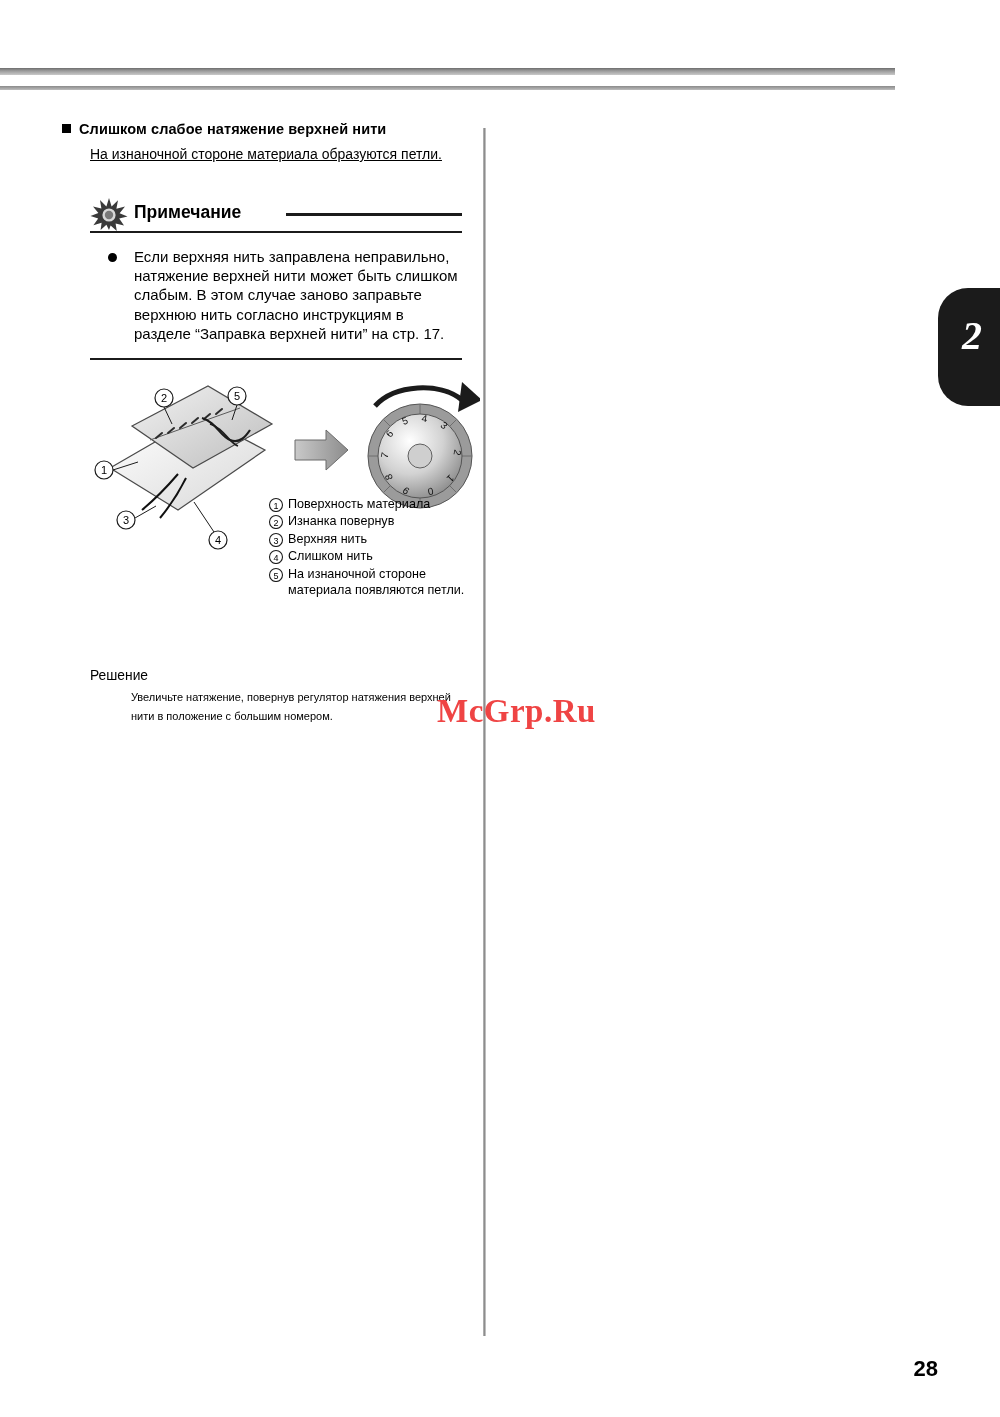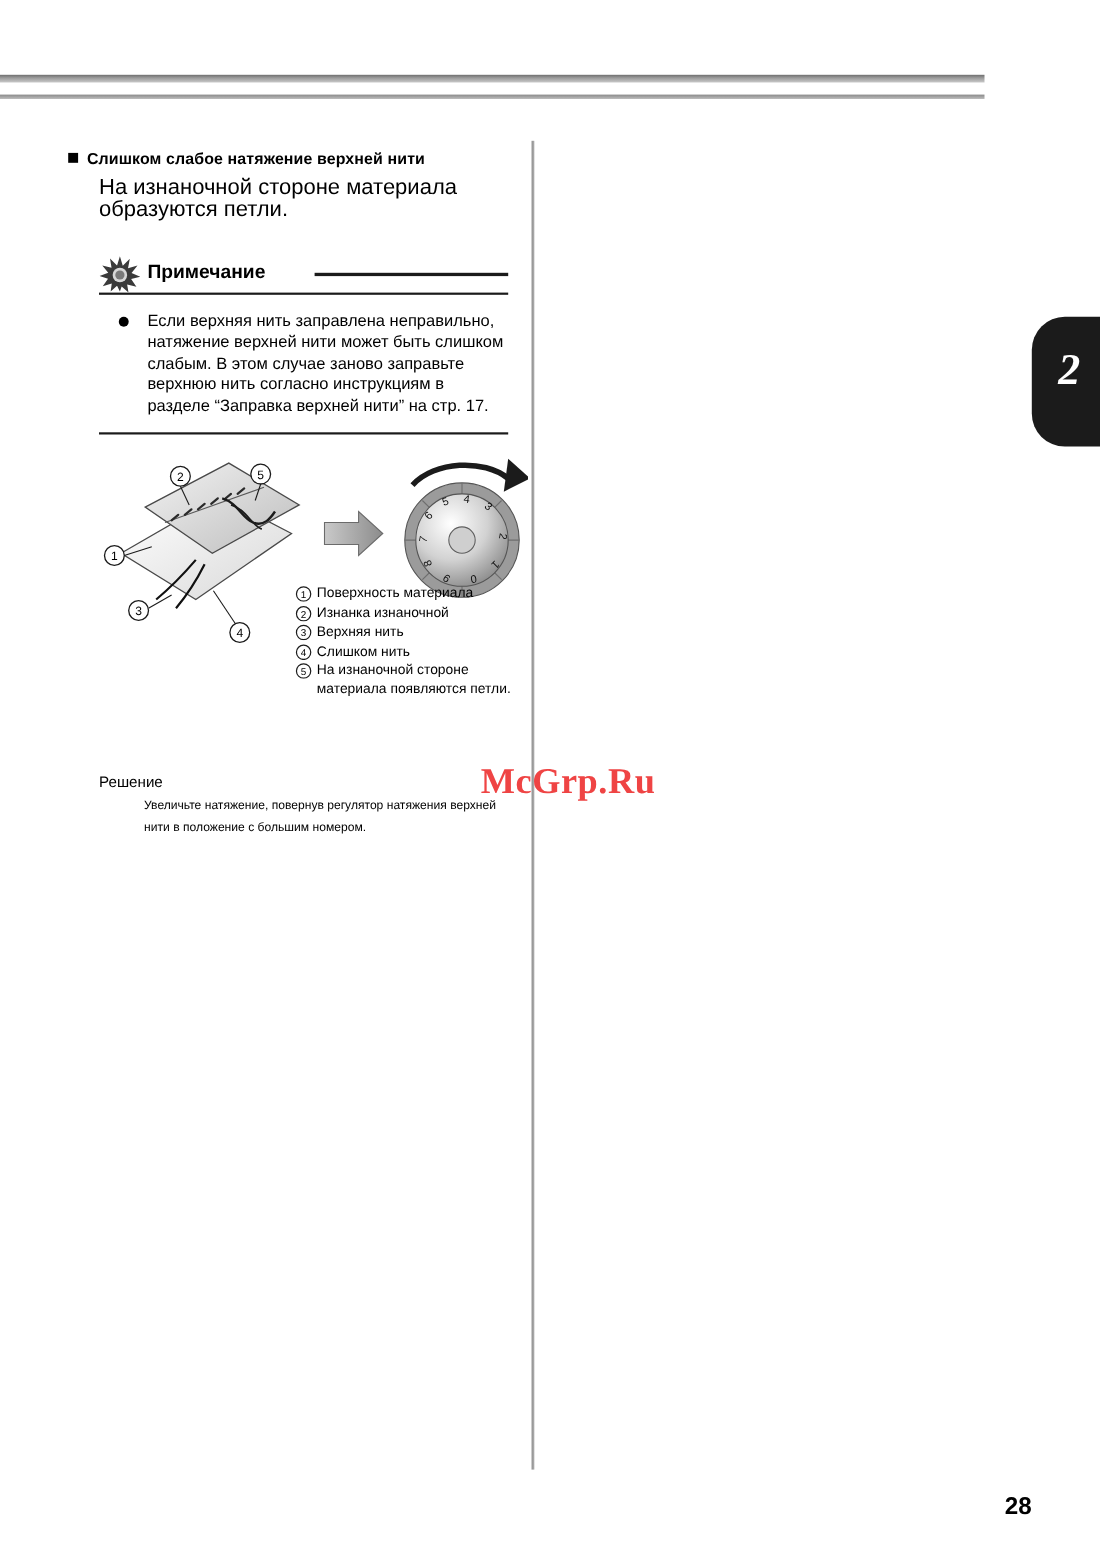--- a/index.html
+++ b/index.html
@@ -71,7 +71,7 @@
   
   .col {
     position: absolute;
-    left: 62px; top: 136px;
+    left: 62px; top: 120px;
     width: 410px;
   }
 

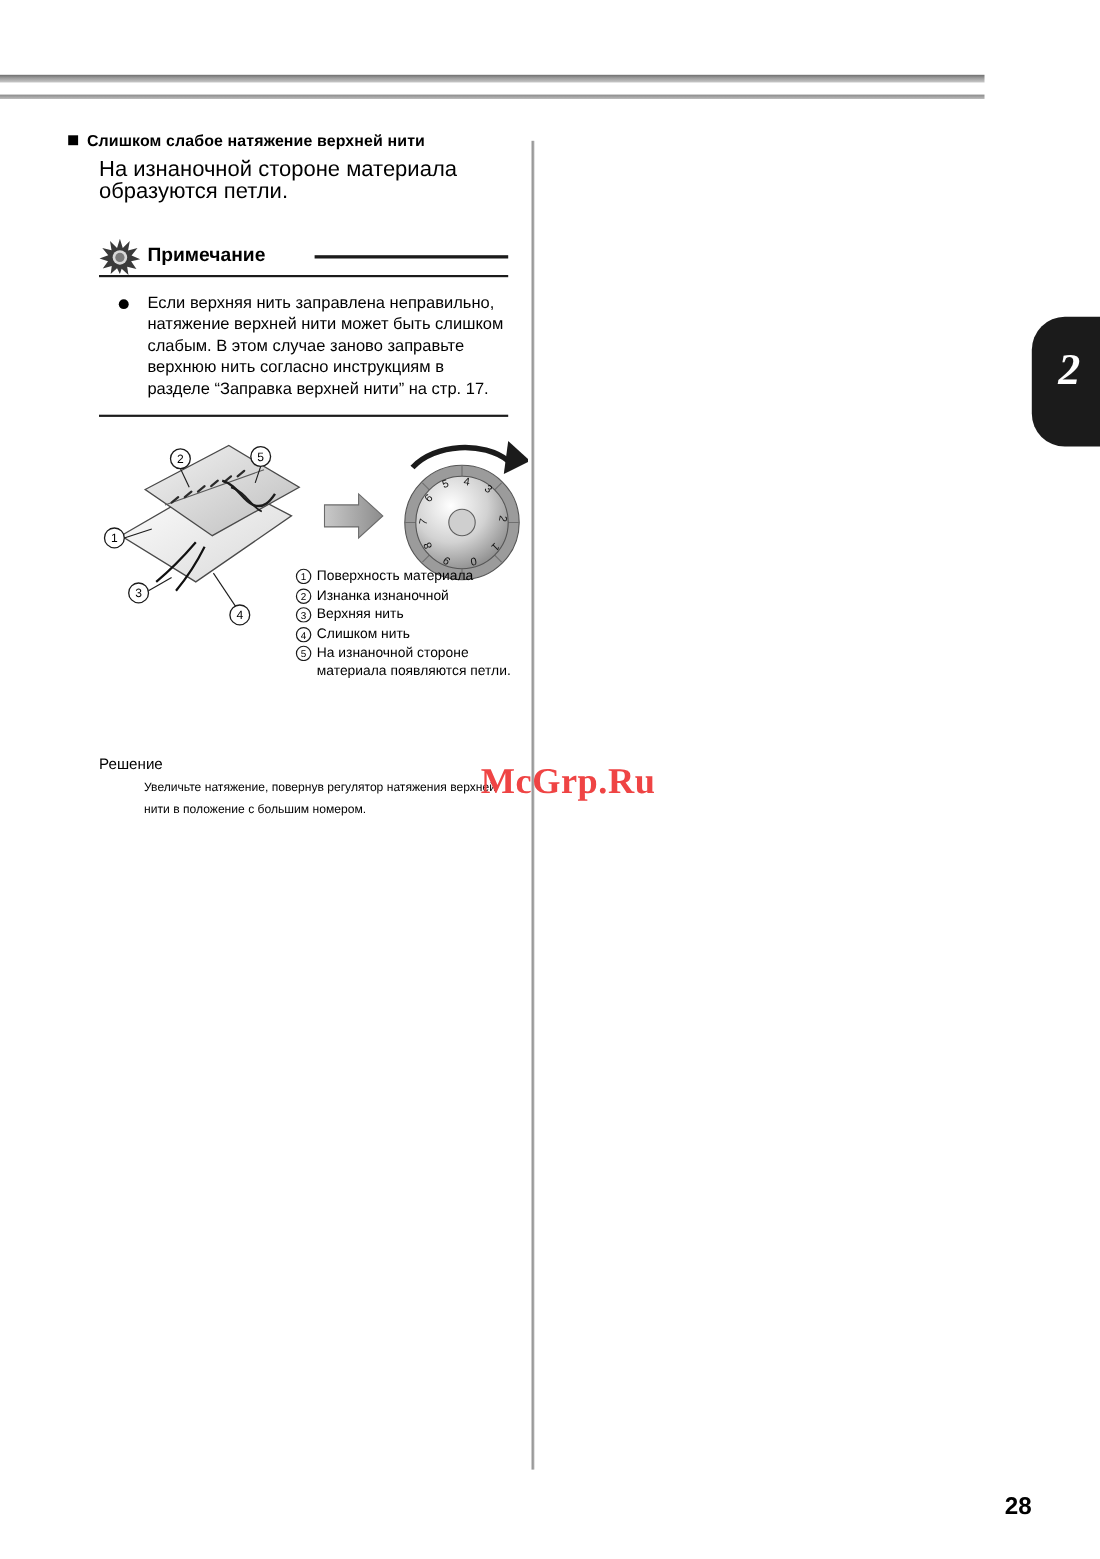--- a/index.html
+++ b/index.html
@@ -91,8 +91,9 @@
   }
   p.body {
     margin: 7px 0 0 28px;
-    font-size: 20px;
+    font-size: 14px;
     line-height: 19.5px;
+    text-decoration: underline;
   }
 
   

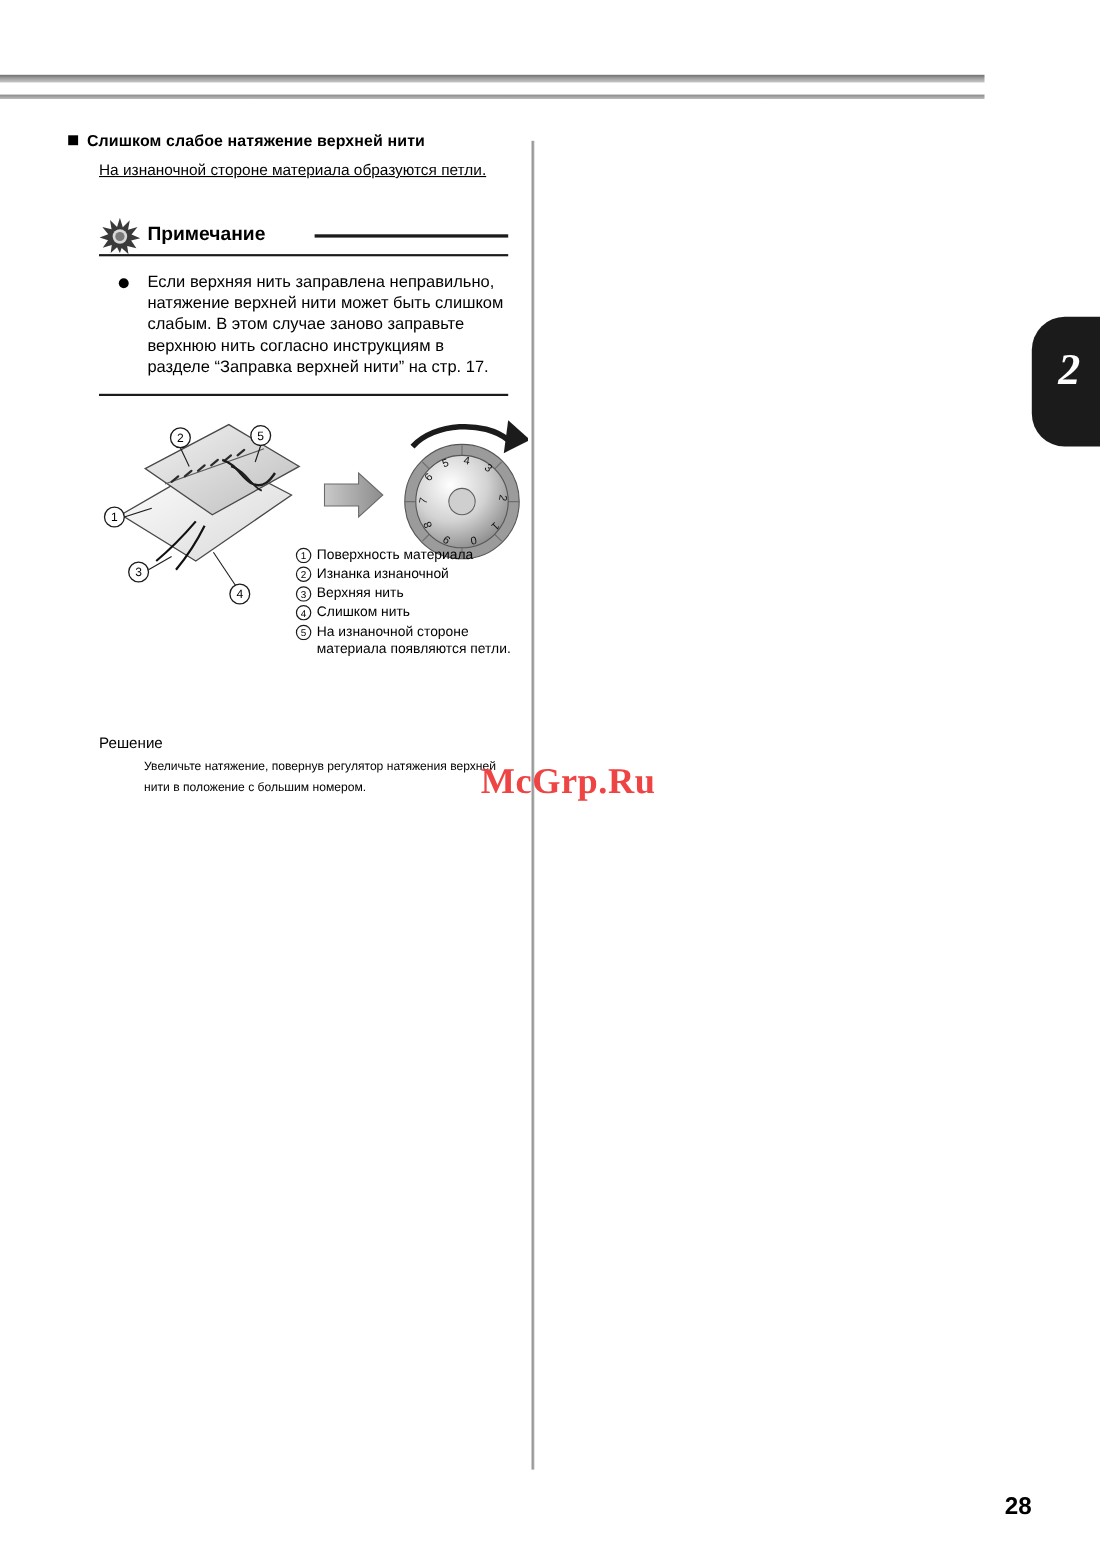--- a/index.html
+++ b/index.html
@@ -375,7 +375,7 @@
                 <text x="8" y="11.5" text-anchor="middle" font-family="Liberation Sans, sans-serif" font-size="9" fill="#000">2</text>
               </svg>
           </span>
-          <span class="legend-text">Изнанка изнаночной</span>
+          <span class="legend-text">Изнанка повернув</span>
         </div>
         <div class="legend-row">
           <span class="legend-num">

